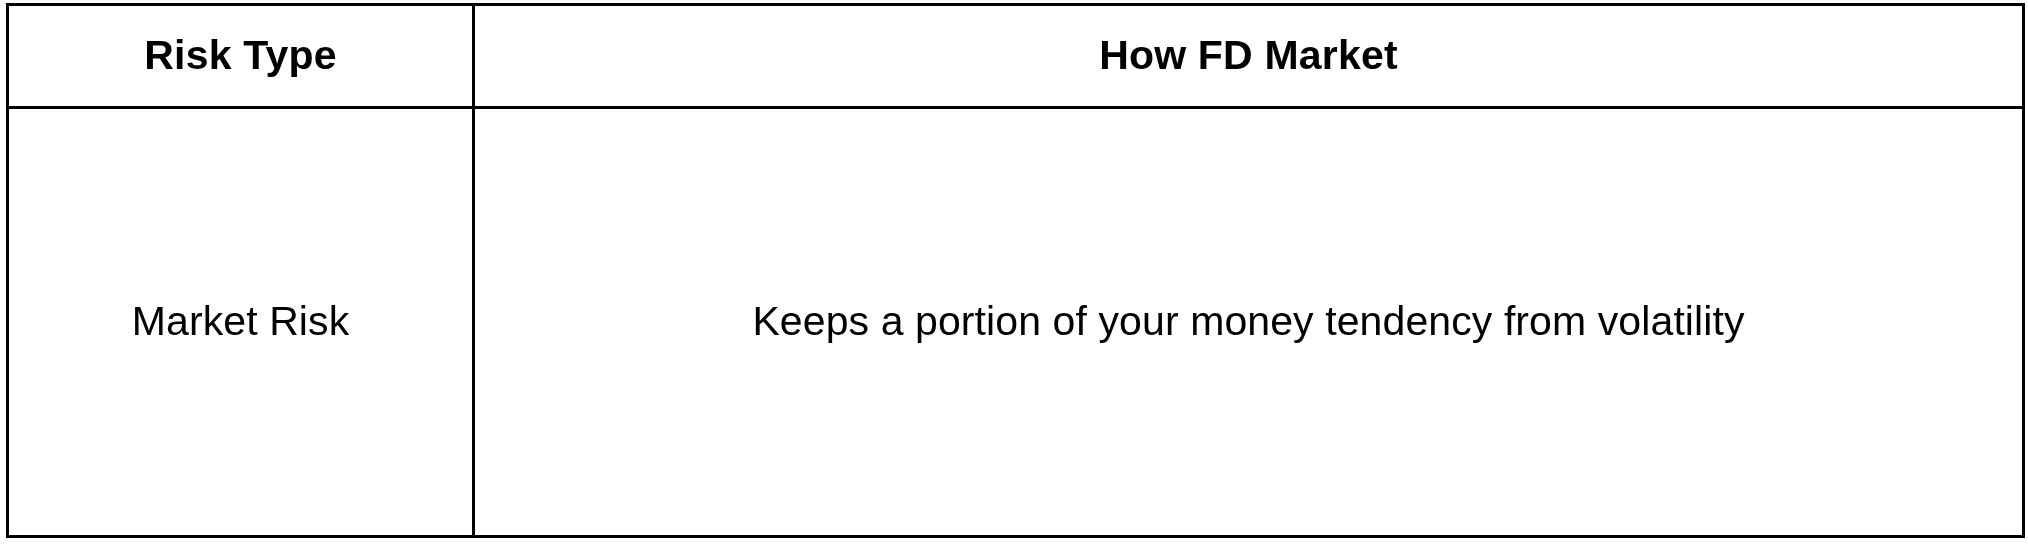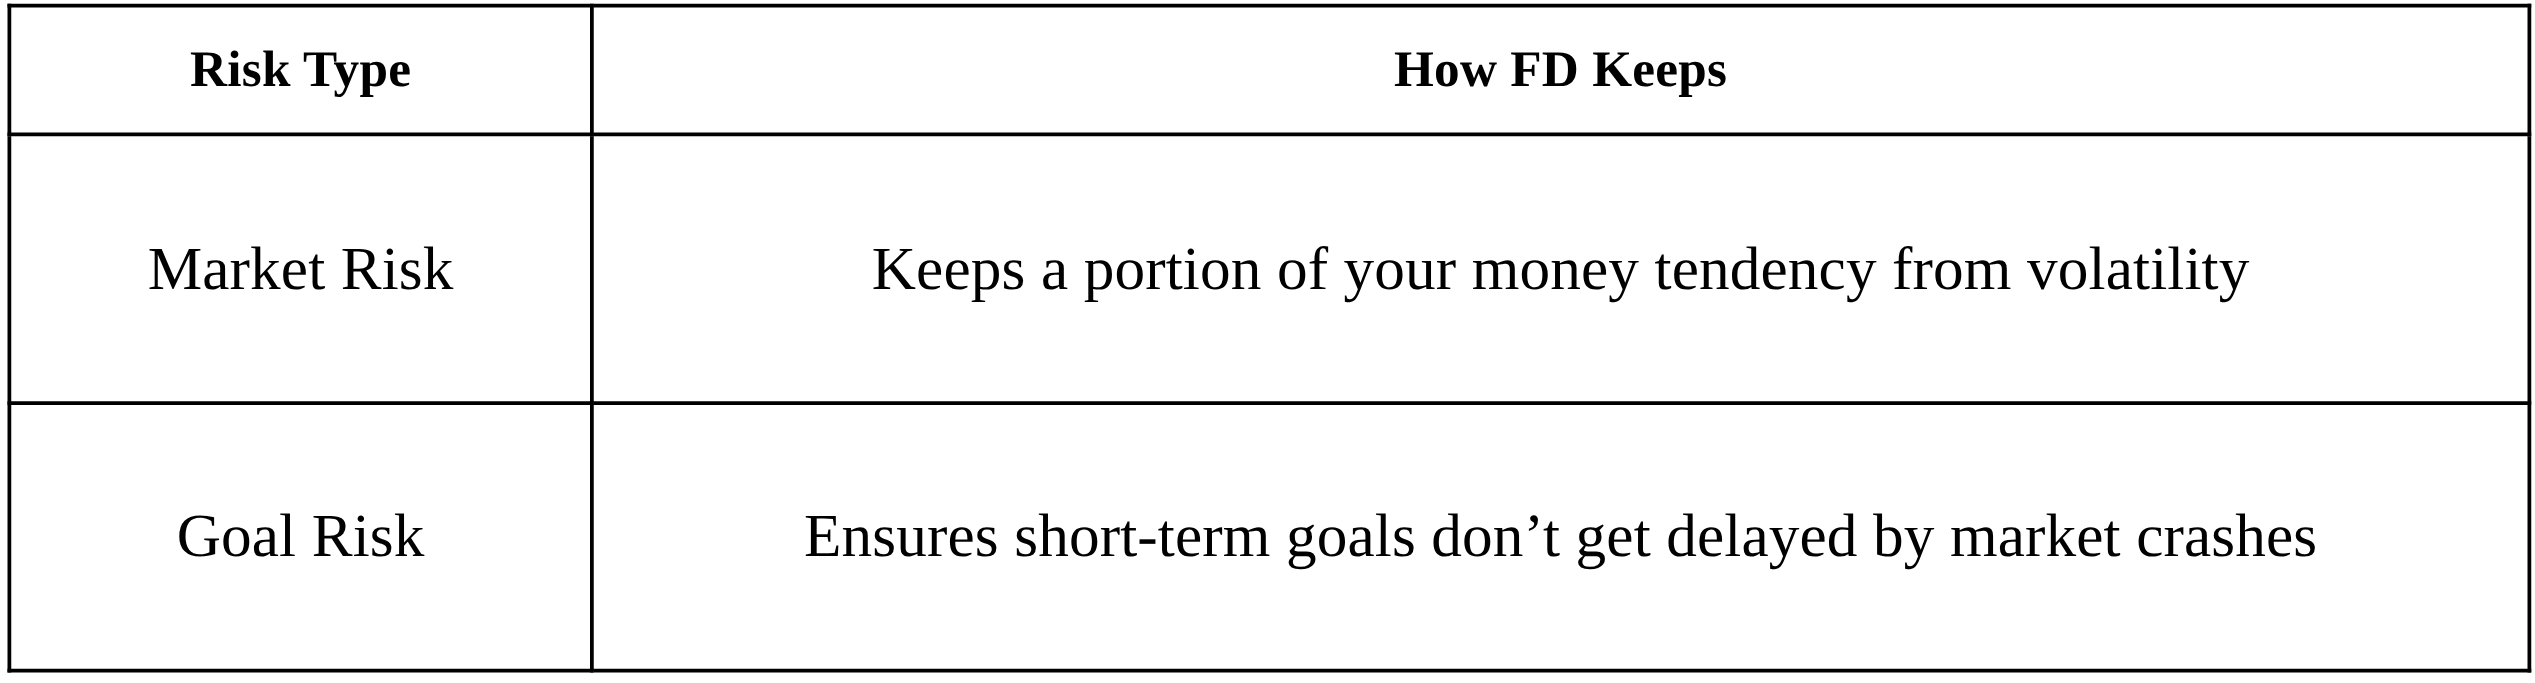--- a/index.html
+++ b/index.html
@@ -58,7 +58,6 @@
   .cell-text {
     display: block;
     white-space: nowrap;
-    font-family: Liberation Serif, serif;
   }
 </style>
 </head>

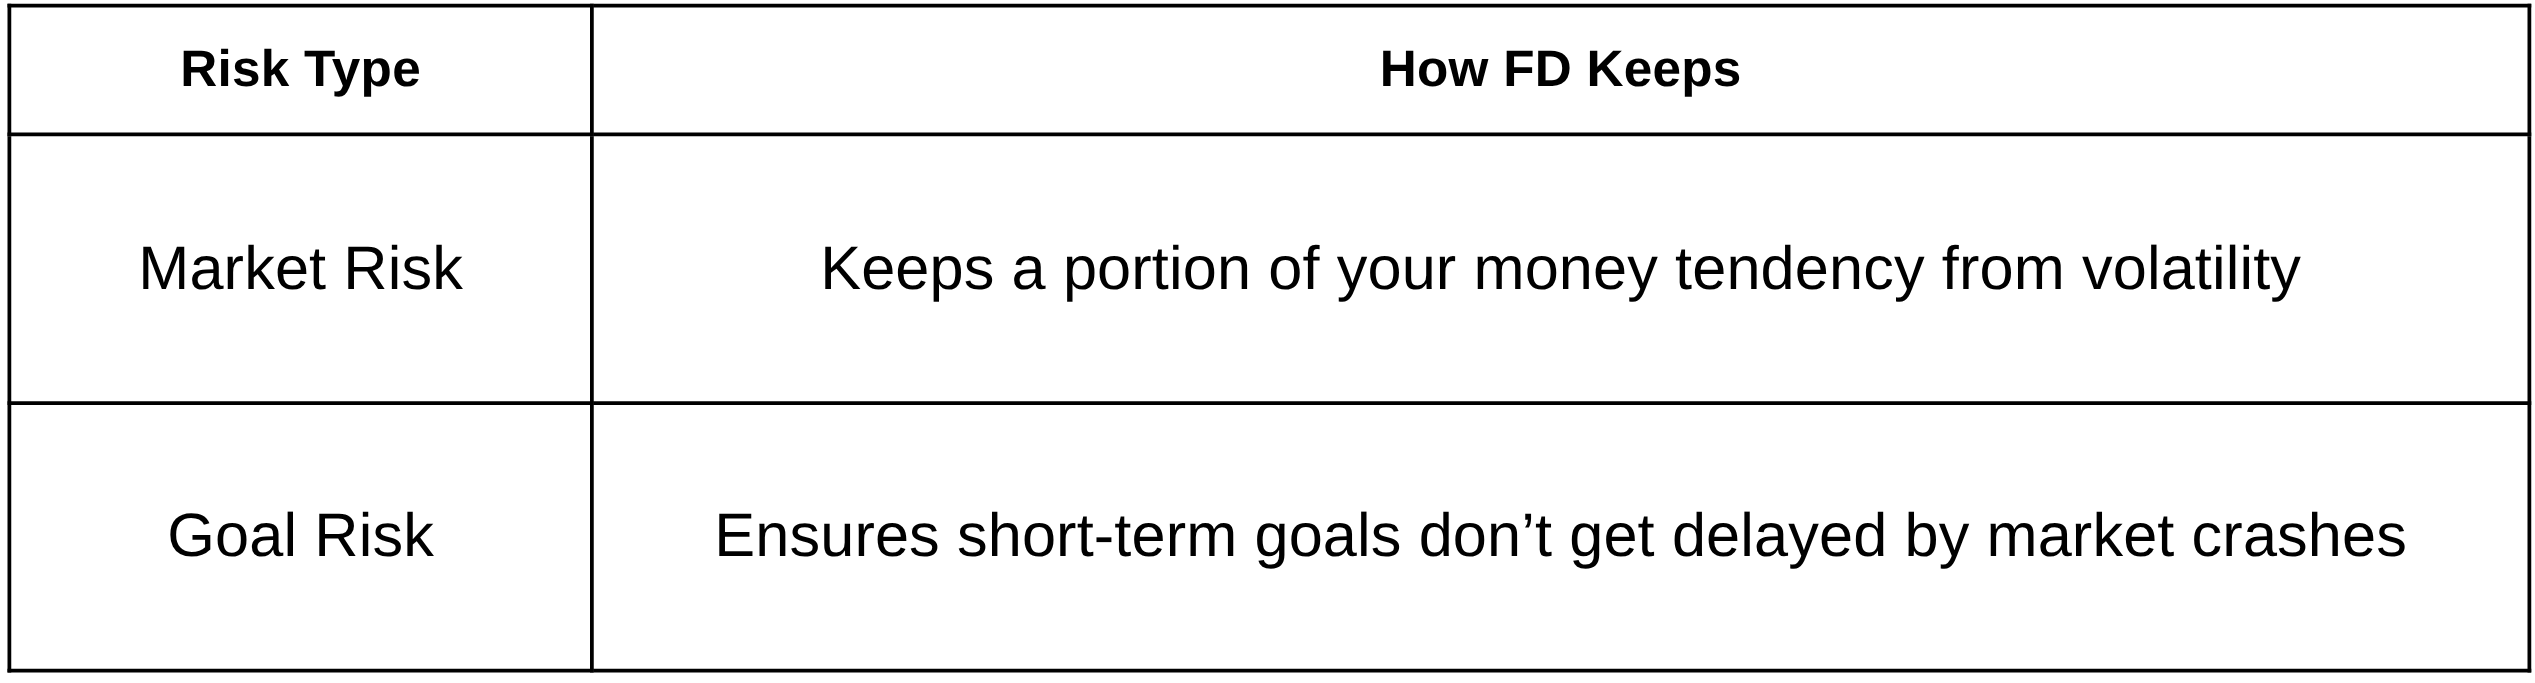--- a/index.html
+++ b/index.html
@@ -75,7 +75,7 @@
           <span class="cell-text">Risk Type</span>
         </th>
         <th>
-          <span class="cell-text">How FD Keeps</span>
+          <span class="cell-text">How FD Market</span>
         </th>
       </tr>
     </thead>

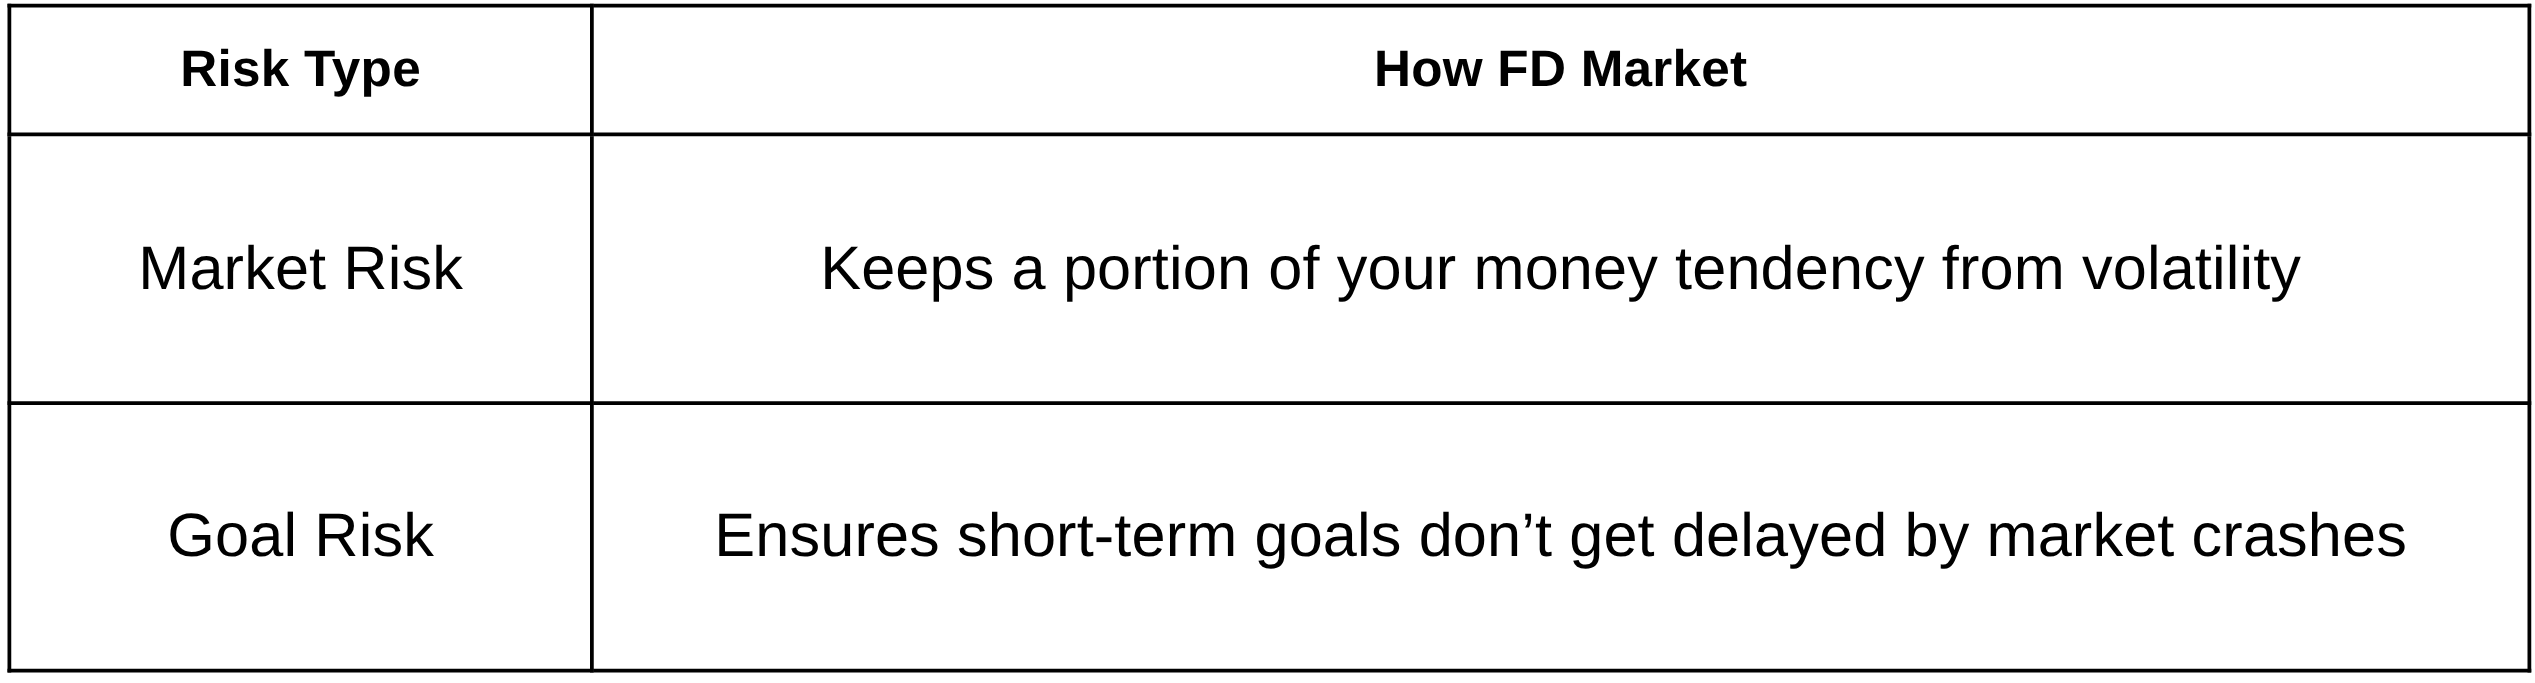--- a/index.html
+++ b/index.html
@@ -48,7 +48,7 @@
   }
   table.risk-table tbody td {
     height: 108px;
-    font-size: 49px;
+    font-size: 41px;
     font-weight: normal;
     letter-spacing: 0.1px;
   }

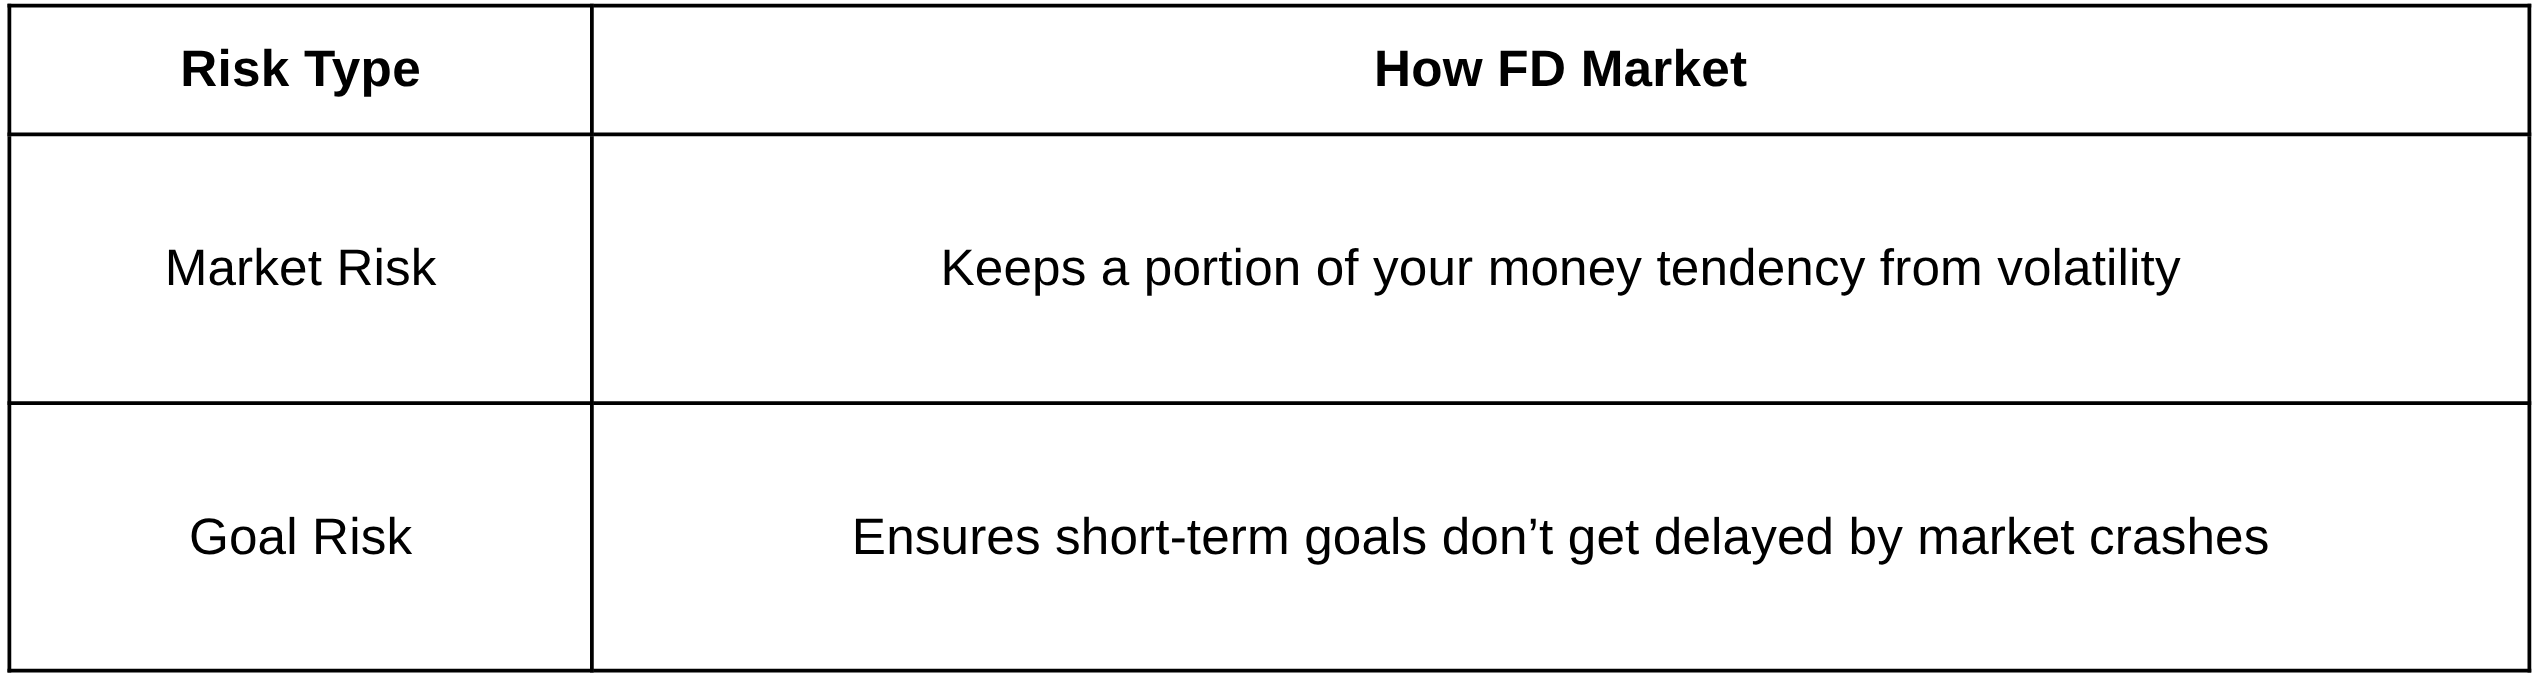--- a/index.html
+++ b/index.html
@@ -88,14 +88,6 @@
           <span class="cell-text">Keeps a portion of your money tendency from volatility</span>
         </td>
       </tr>
-      <tr>
-        <td>
-          <span class="cell-text">Goal Risk</span>
-        </td>
-        <td>
-          <span class="cell-text">Ensures short-term goals don’t get delayed by market crashes</span>
-        </td>
-      </tr>
     </tbody>
   </table>
 </div>

